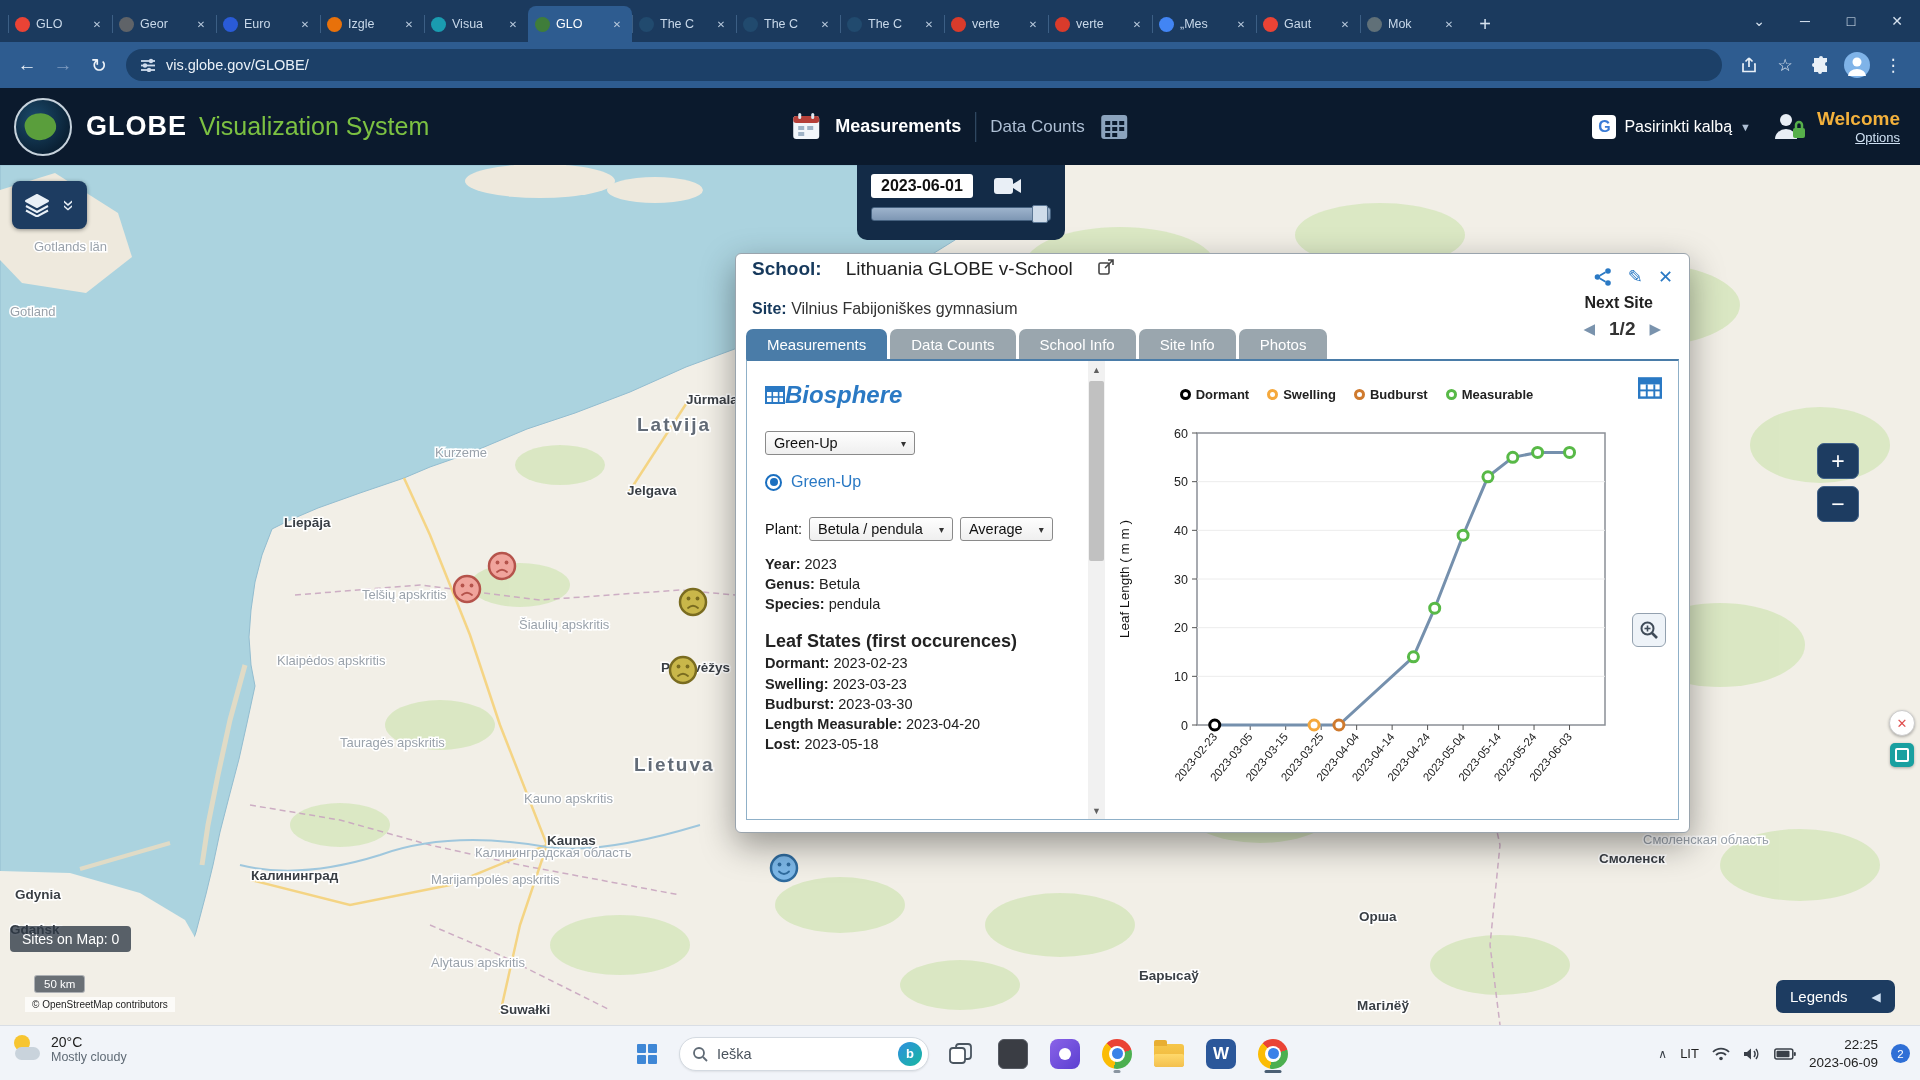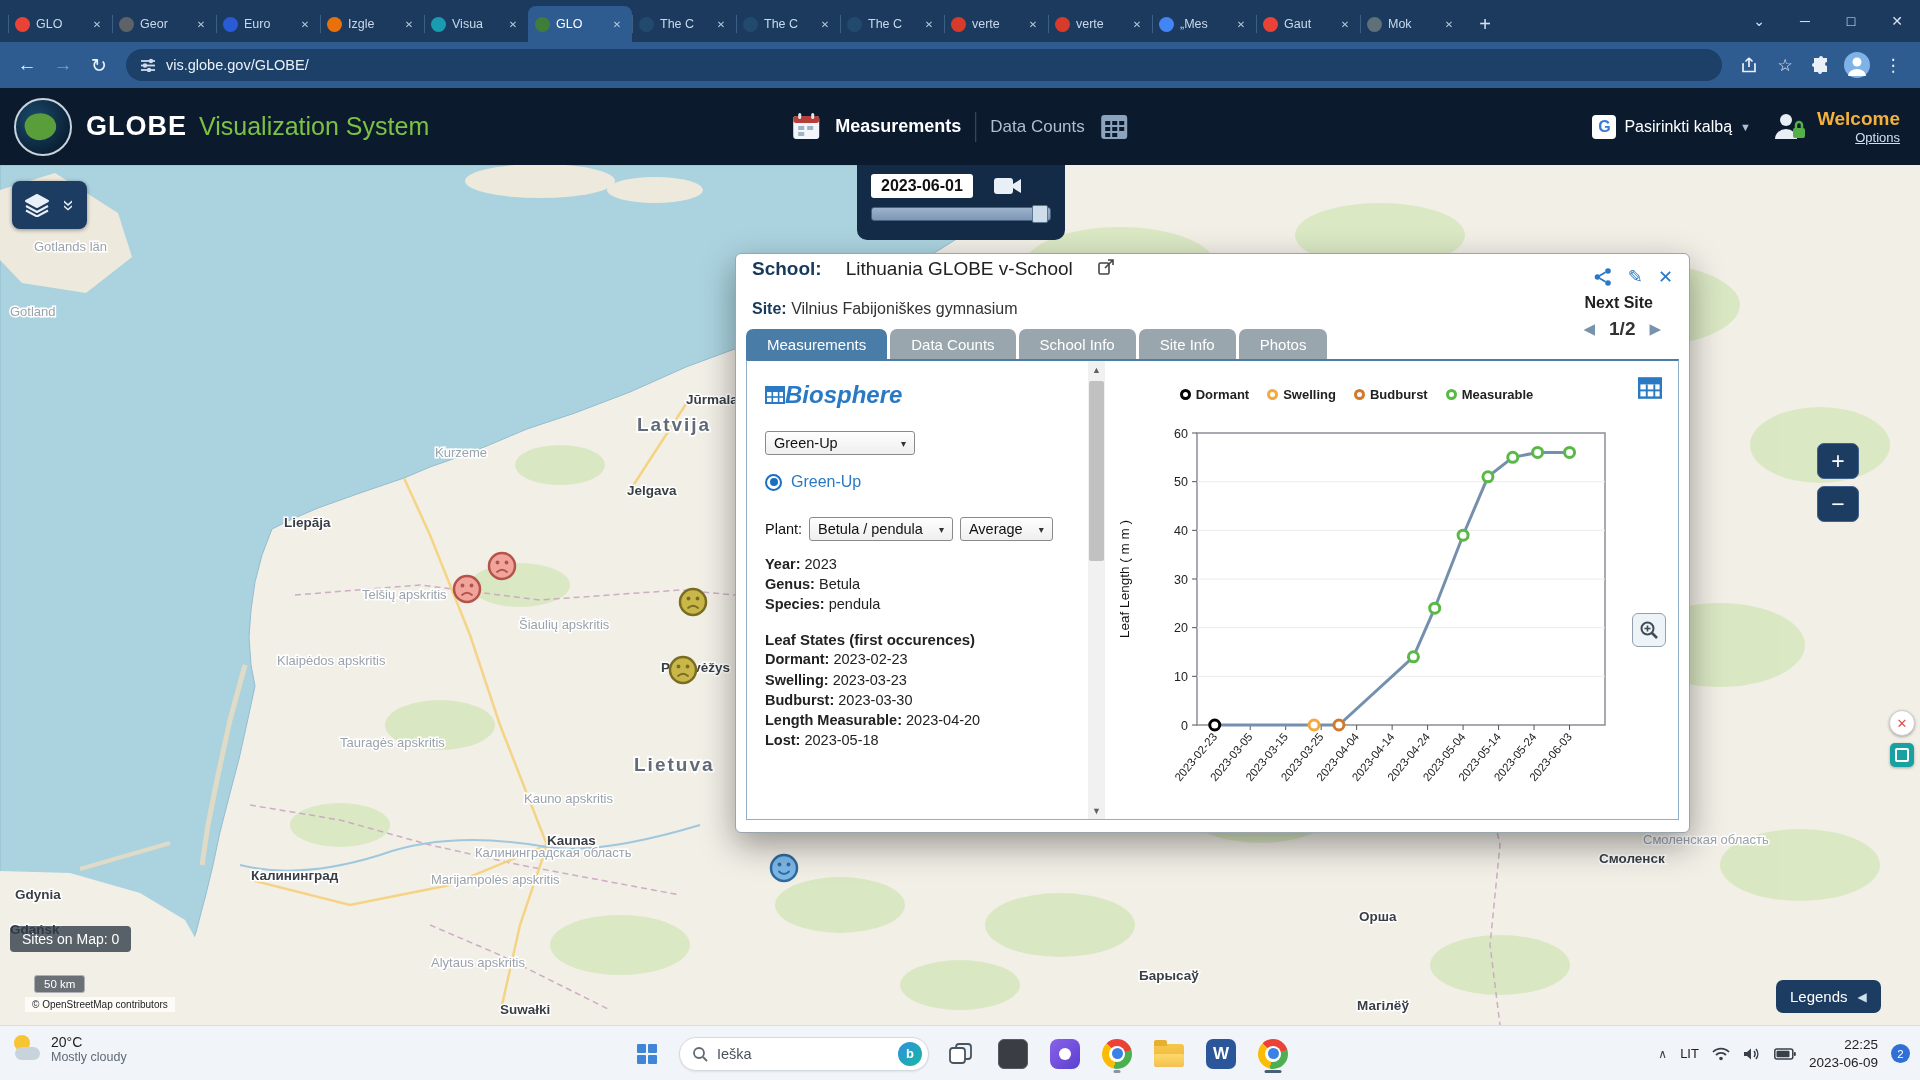--- a/index.html
+++ b/index.html
@@ -100,7 +100,7 @@
 .plant-row{margin-top:26px;margin-bottom:14px;display:flex;align-items:center;gap:7px;font-size:14.5px;color:#111}
 .kv{font-size:14.5px;color:#222;line-height:1.25;margin-top:2px}
 .kv-l{font-weight:bold}
-.leaf-title{font-weight:bold;margin-top:18px;font-size:15px}
+.leaf-title{font-weight:bold;margin-top:18px;font-size:18px}
 .vscroll{width:17px;background:#f1f1f1;position:relative;flex:none}
 .vs-btn{height:17px;display:flex;align-items:center;justify-content:center;color:#606060;font-size:9px}
 .vs-btn.down{position:absolute;bottom:0;left:0;right:0}

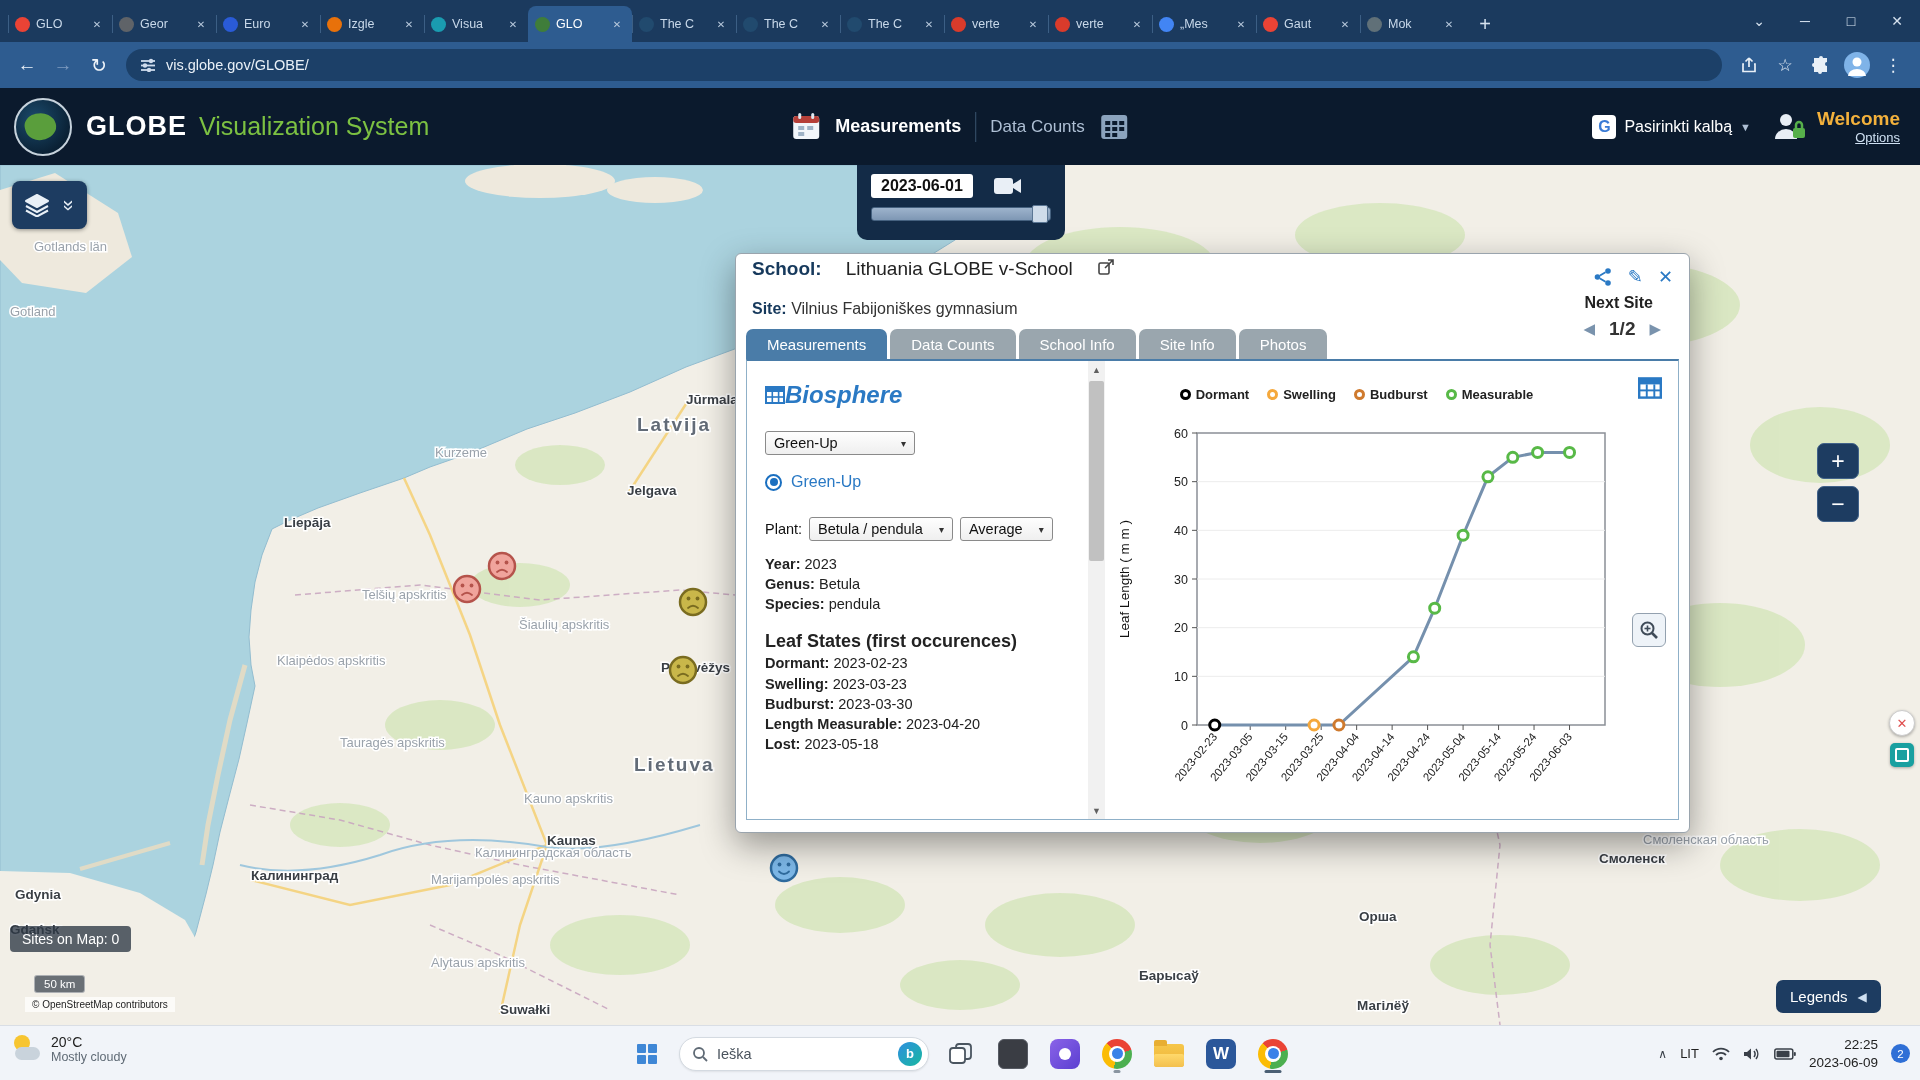--- a/index.html
+++ b/index.html
@@ -65,7 +65,7 @@
 .sites-badge{position:absolute;left:10px;top:926px;background:rgba(45,55,68,.78);color:#fff;font-size:14px;padding:5px 12px;border-radius:4px;z-index:5}
 .scalebar{position:absolute;left:34px;top:975px;background:rgba(60,70,80,.75);color:#fff;font-size:11.5px;padding:2px 9px;border-radius:3px;border:1px solid rgba(255,255,255,.45);z-index:5}
 .attrib{position:absolute;left:25px;top:997px;background:rgba(255,255,255,.72);color:#1d1d1d;font-size:10px;padding:2px 7px;z-index:5}
-.legends-btn{position:absolute;left:1776px;top:980px;background:#1d3c61;color:#fff;font-size:15px;padding:8px 14px;border-radius:7px;display:flex;align-items:center;gap:10px;z-index:5}
+.legends-btn{position:absolute;left:1776px;top:980px;background:#1d3c61;color:#fff;font-size:15px;padding:8px 14px;border-radius:7px;display:flex;align-items:center;gap:24px;z-index:5}
 .legends-btn .tri{font-size:12px;color:#cfe0f2}
 .float-btns{position:absolute;right:5px;top:710px;z-index:6;display:flex;flex-direction:column;gap:7px;align-items:center}
 .fb-close{width:26px;height:26px;background:#fff;border:1px solid #ccc;border-radius:50%;color:#e04f4f;display:flex;align-items:center;justify-content:center;font-size:13px;box-shadow:0 1px 3px rgba(0,0,0,.3)}

